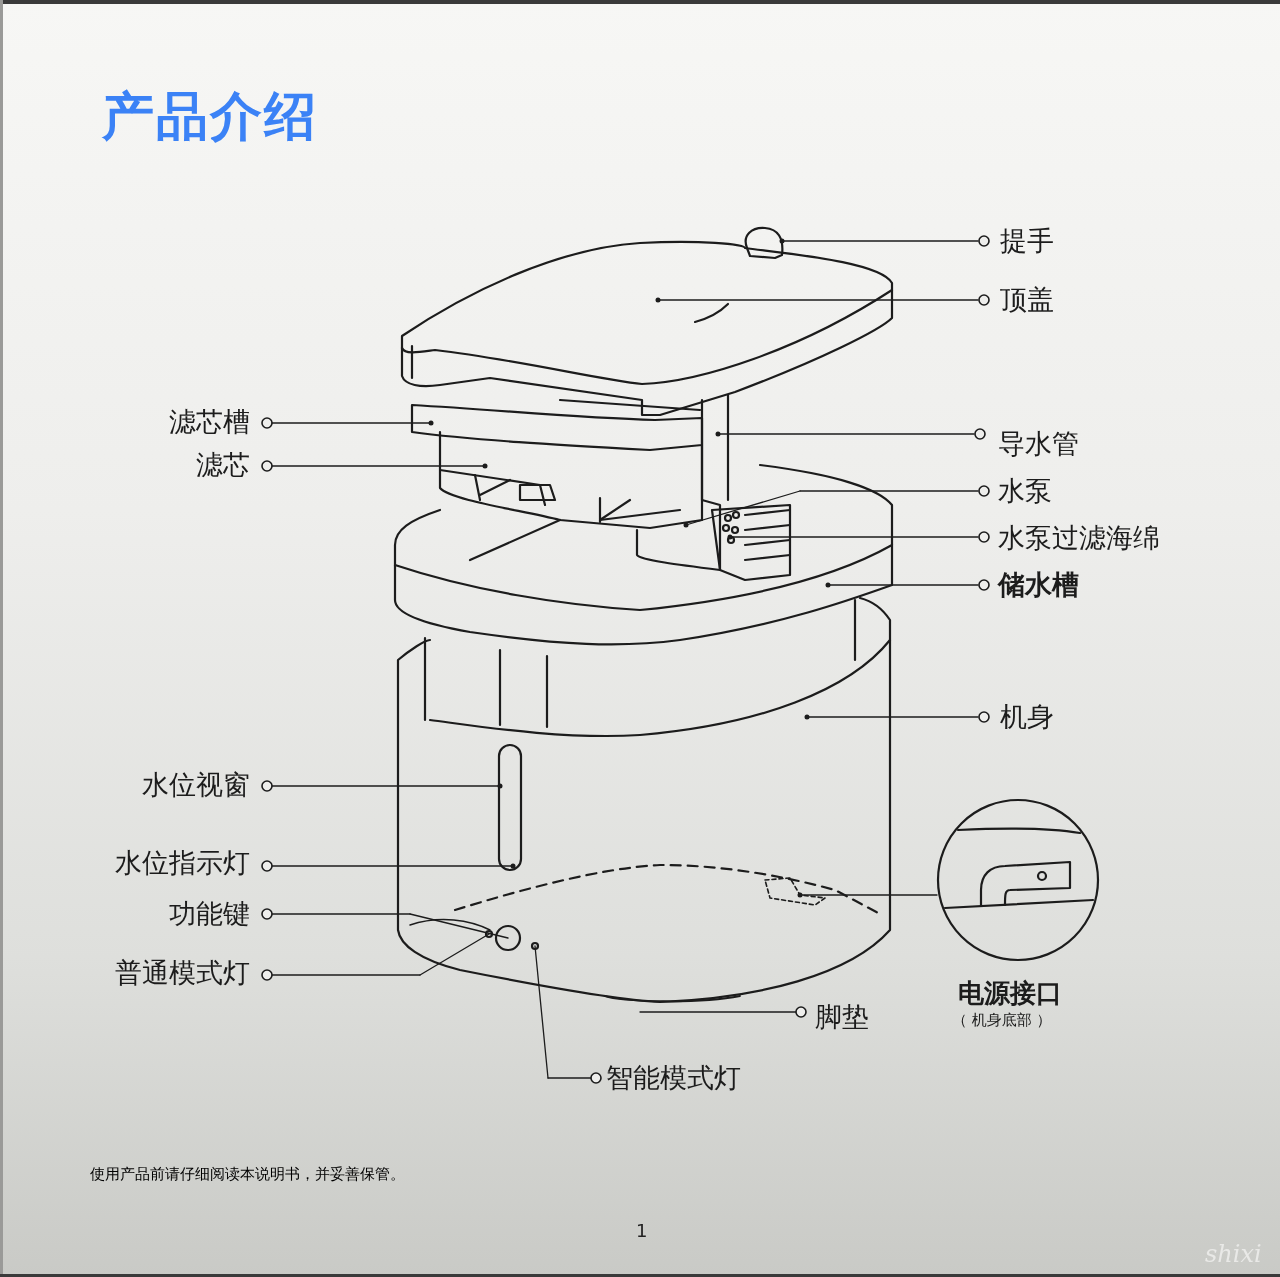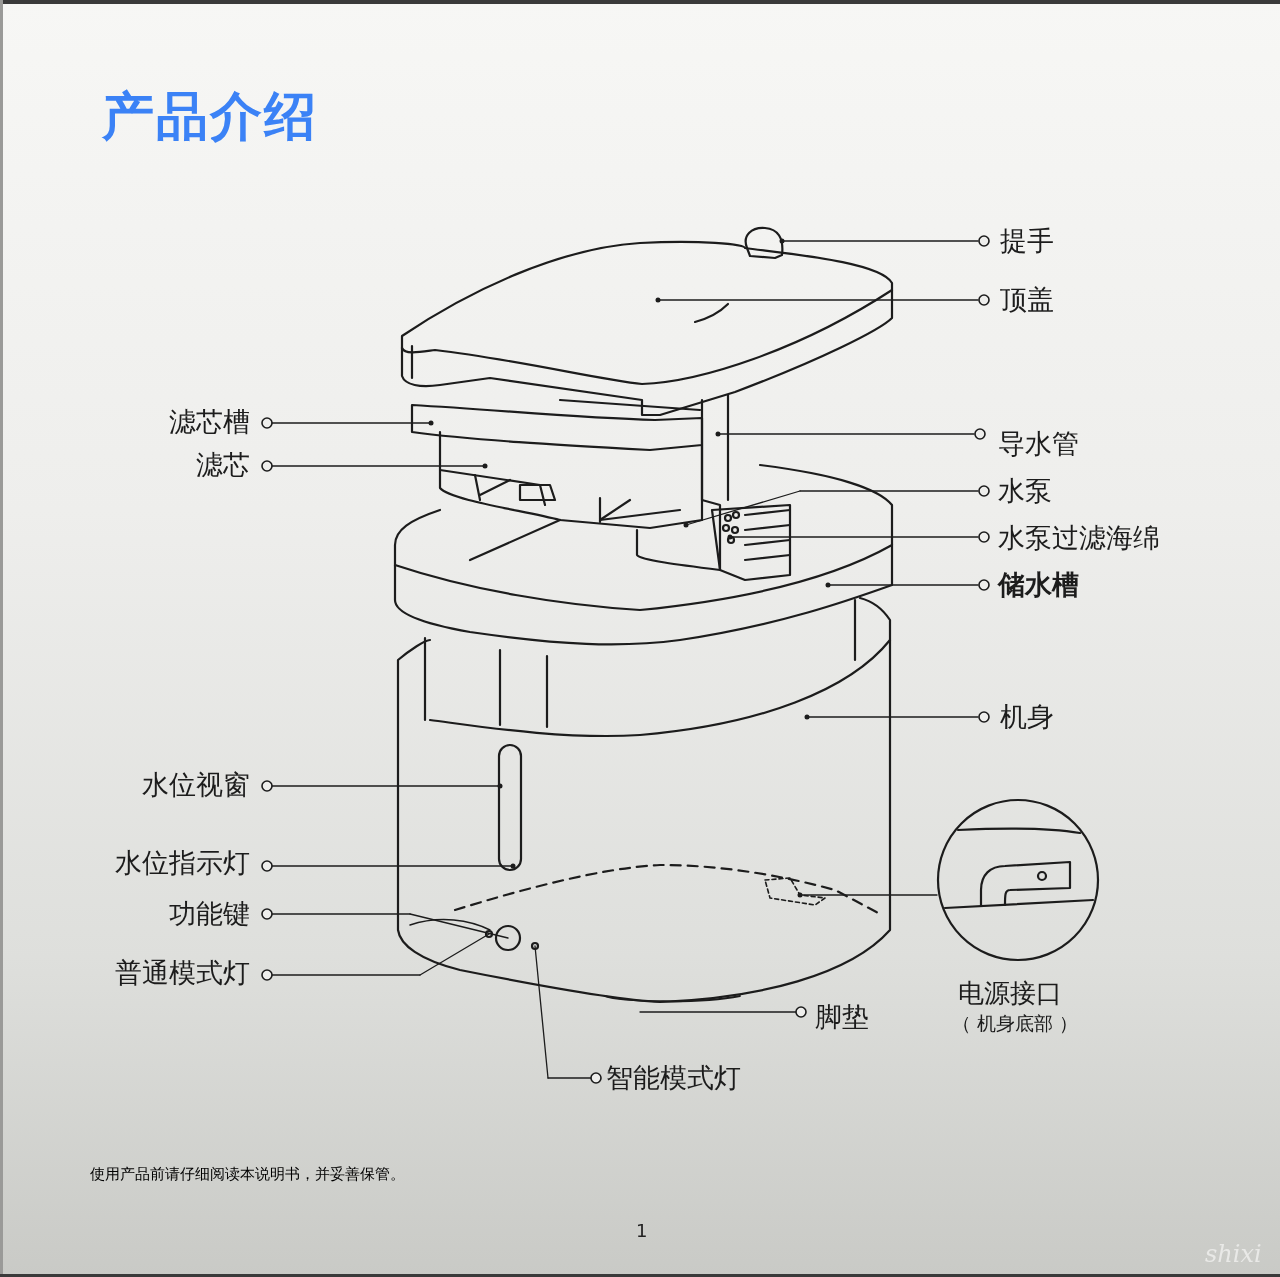--- a/index.html
+++ b/index.html
@@ -23,7 +23,7 @@
   .footnote { position:absolute; left:90px; top:1165px; font-size:15px; color:#000000; }
   .page-num { position:absolute; left:636px; top:1220px; font-size:18px; color:#222; }
   .watermark { position:absolute; left:1205px; top:1240px; font-size:24px; font-style:italic; color:#e9e9e7; font-family:"DejaVu Serif", serif; }
-  .power-title { position:absolute; left:958px; top:976px; font-size:26px; font-weight:normal; color:#1c1c1c; }
+  .power-title { position:absolute; left:958px; top:976px; font-size:26px; font-weight:bold; color:#1c1c1c; }
   .power-sub { position:absolute; left:952px; top:1011px; font-size:19px; color:#1c1c1c; }
 </style>
 </head>

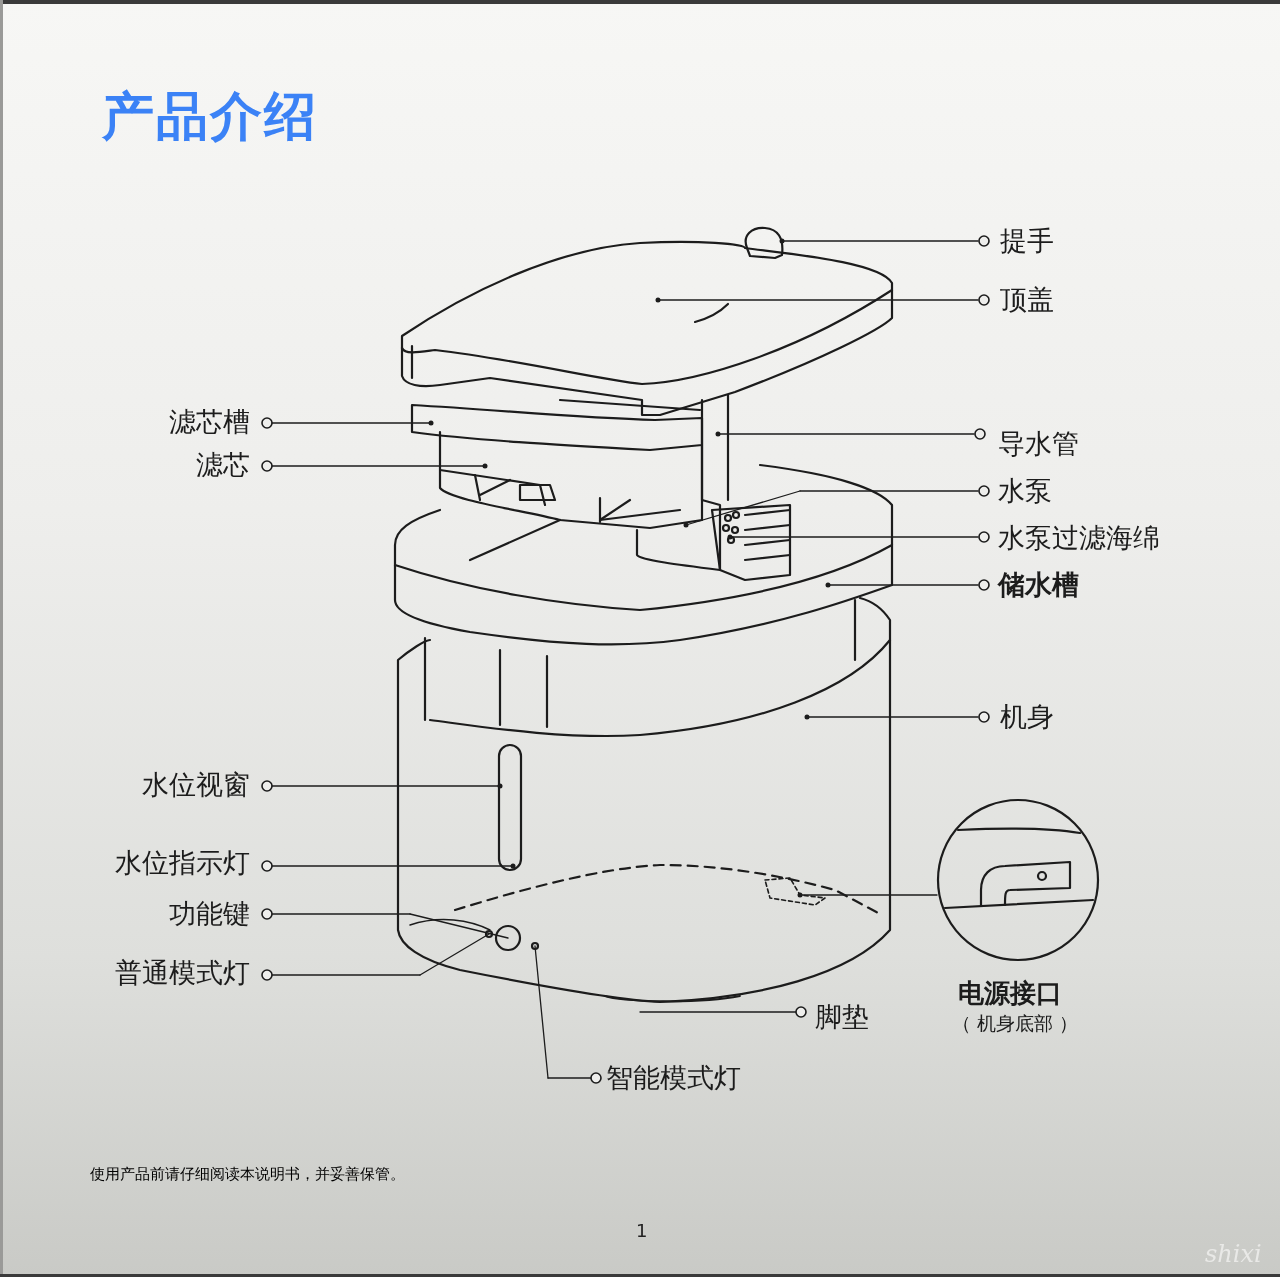--- a/index.html
+++ b/index.html
@@ -24,7 +24,7 @@
   .page-num { position:absolute; left:636px; top:1220px; font-size:18px; color:#222; }
   .watermark { position:absolute; left:1205px; top:1240px; font-size:24px; font-style:italic; color:#e9e9e7; font-family:"DejaVu Serif", serif; }
   .power-title { position:absolute; left:958px; top:976px; font-size:26px; font-weight:bold; color:#1c1c1c; }
-  .power-sub { position:absolute; left:952px; top:1011px; font-size:19px; color:#1c1c1c; }
+  .power-sub { position:absolute; left:952px; top:1011px; font-size:15px; color:#1c1c1c; }
 </style>
 </head>
 <body>

